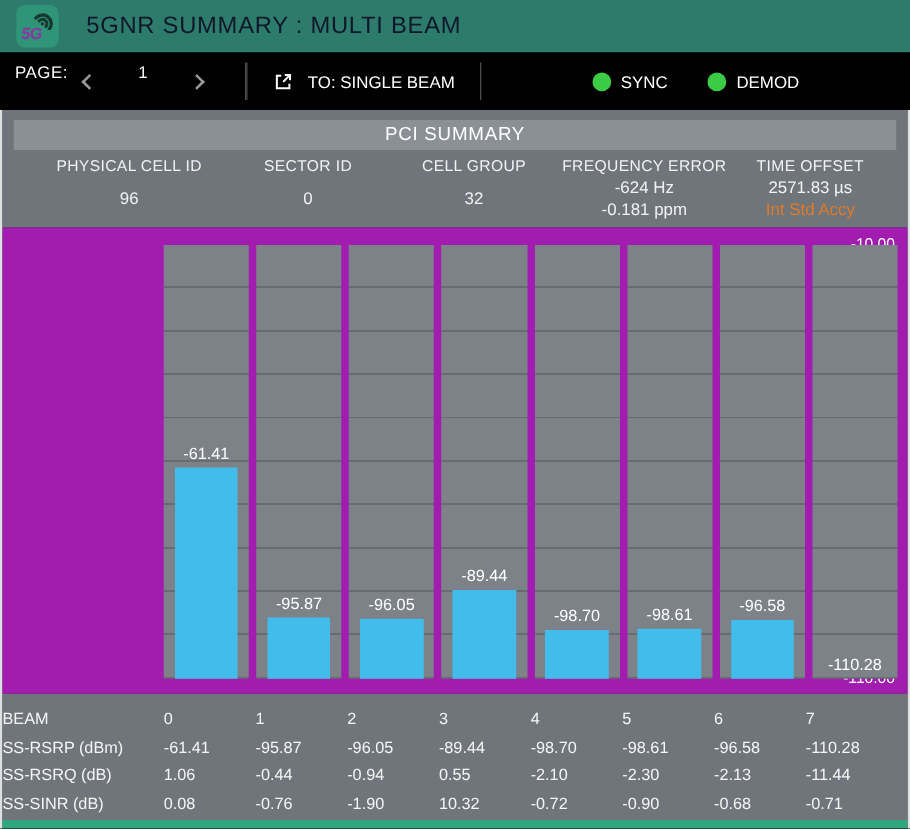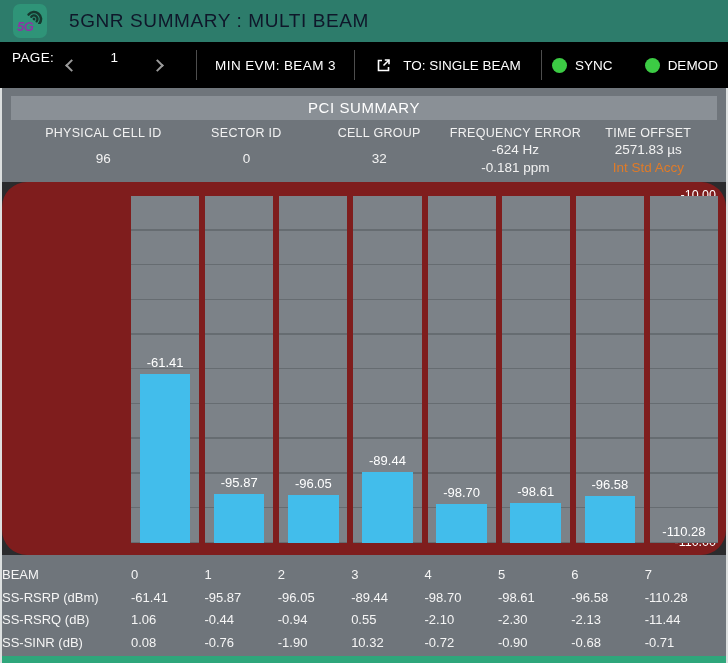--- a/index.html
+++ b/index.html
@@ -92,7 +92,6 @@
         </span>
     </div>
     <div class="nav-sep"></div>
-    <div class="sec-minevm">MIN EVM: BEAM 3</div>
     <div class="nav-sep"></div>
     <div class="sec-tosingle">
       <svg width="17" height="17" viewBox="0 0 17 17">

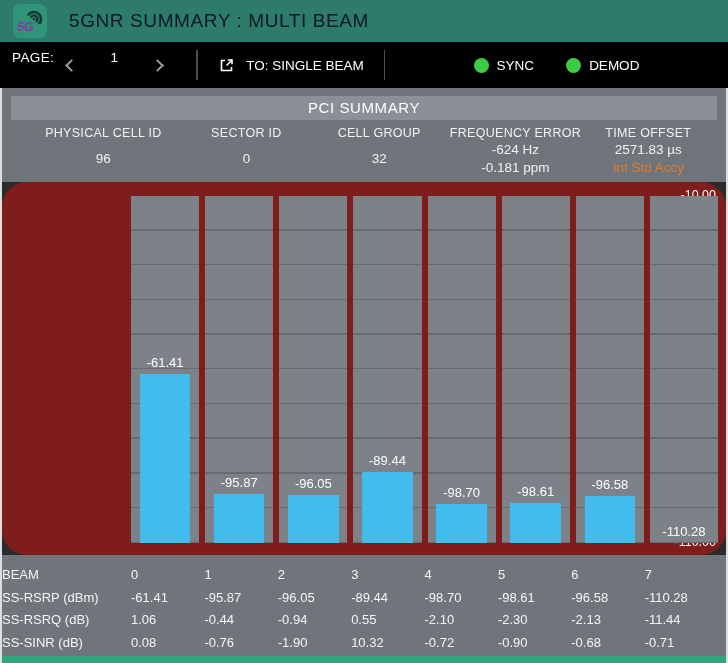--- a/index.html
+++ b/index.html
@@ -46,7 +46,7 @@
   .pci-val2  { font-size:13.5px; margin-top:3px; }
 
   
-  .chart { position:relative; height:373px; background:#7f1d1d;border-radius:25px; }
+  .chart { position:relative; height:373px; background:#a21caf; }
   .ytick { position:absolute; right:10px; color:#fff; font-size:12.5px; white-space:nowrap; }
   .plot { position:absolute; left:129px; top:14px; width:587px; height:347px; display:flex; gap:6px; }
   .beam-col { position:relative; flex:1;

